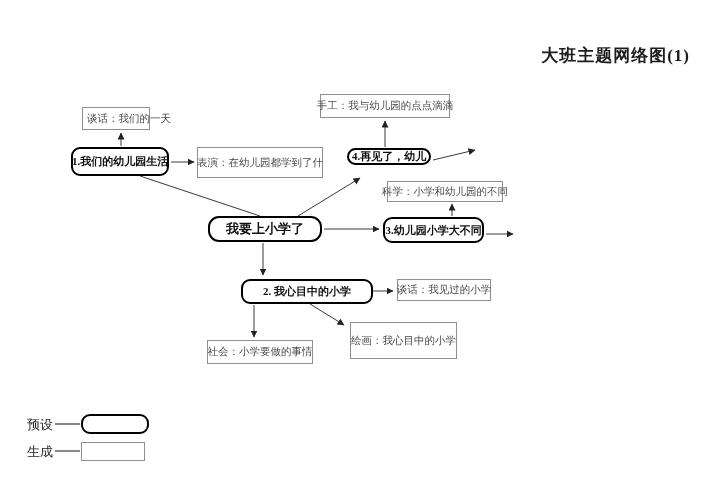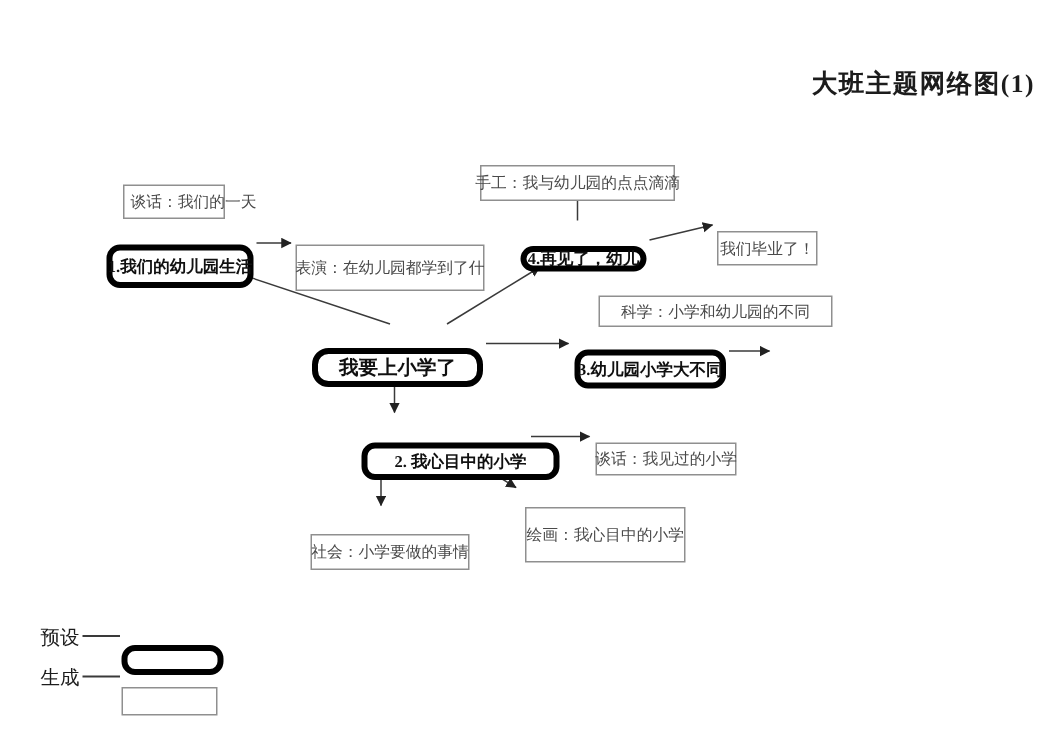--- a/index.html
+++ b/index.html
@@ -13,7 +13,7 @@
   }
   .node {
     position:absolute; display:flex; align-items:center; justify-content:center;
-    white-space:nowrap; box-sizing:border-box; background:#ffffff; text-align:right;margin-top:16px;
+    white-space:nowrap; box-sizing:border-box; background:#ffffff; text-align:right;
   }
   .topic {
     border:4px solid #000000; border-radius:9px; font-weight:bold;

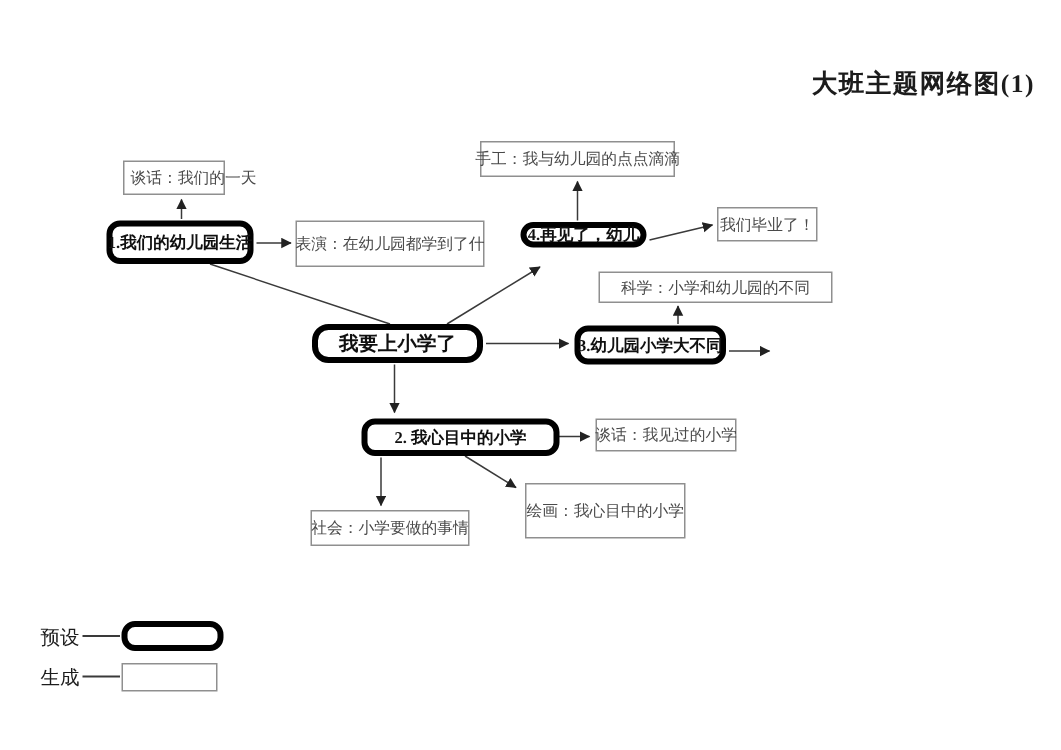--- a/index.html
+++ b/index.html
@@ -81,7 +81,6 @@
 
   <div class="node sub" style="left:320px; top:94px; width:130px; height:24px;">手工：我与幼儿园的点点滴滴</div>
   <div class="node topic" style="left:347px; top:148px; width:84px; height:17px;">4.再见了，幼儿</div>
-  <div class="node sub" style="left:478px; top:138px; width:67px; height:23px;">我们毕业了！</div>
 
   <div class="node topic center-node" style="left:208px; top:216px; width:114px; height:26px;border-radius:11px;">我要上小学了</div>
 

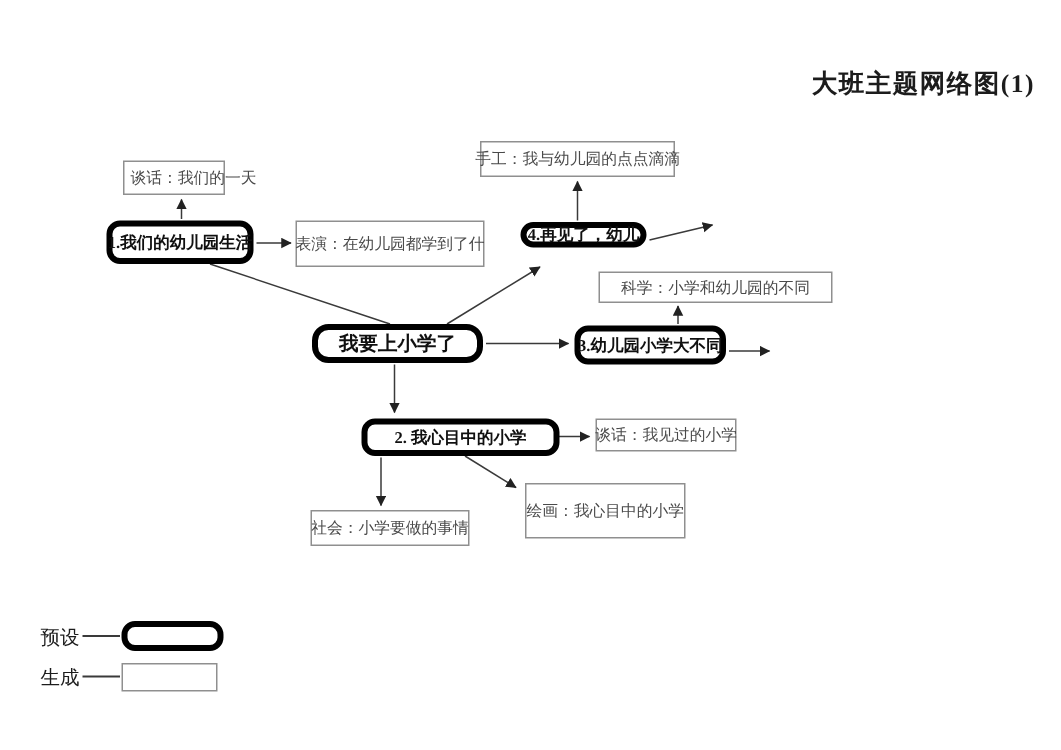--- a/index.html
+++ b/index.html
@@ -16,7 +16,7 @@
     white-space:nowrap; box-sizing:border-box; background:#ffffff; text-align:right;
   }
   .topic {
-    border:4px solid #000000; border-radius:9px; font-weight:bold;
+    border:2px solid #000000; border-radius:9px; font-weight:bold;
     font-size:11px; color:#101010; z-index:2;
   }
   .center-node { font-size:13px; }

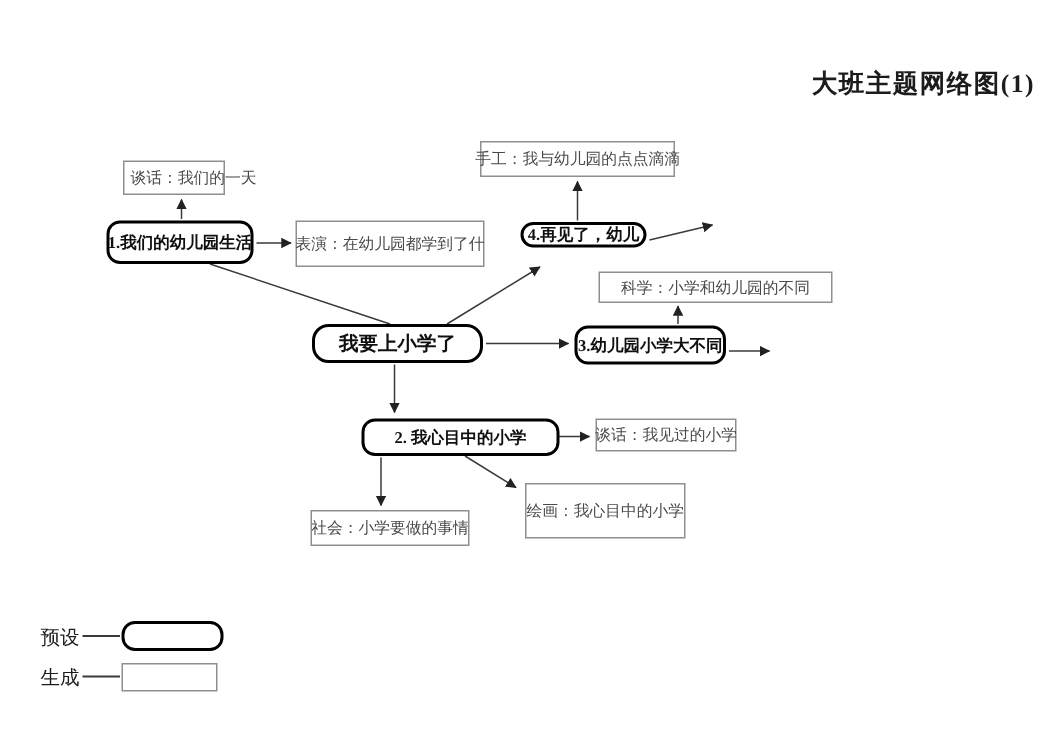--- a/index.html
+++ b/index.html
@@ -84,7 +84,7 @@
 
   <div class="node topic center-node" style="left:208px; top:216px; width:114px; height:26px;border-radius:11px;">我要上小学了</div>
 
-  <div class="node sub" style="left:399px; top:181px; width:156px; height:21px;">科学：小学和幼儿园的不同</div>
+  <div class="node sub" style="left:387px; top:181px; width:116px; height:21px;">科学：小学和幼儿园的不同</div>
   <div class="node topic" style="left:383px; top:217px; width:101px; height:26px;">3.幼儿园小学大不同</div>
 
   <div class="node topic" style="left:241px; top:279px; width:132px; height:25px;">2. 我心目中的小学</div>

